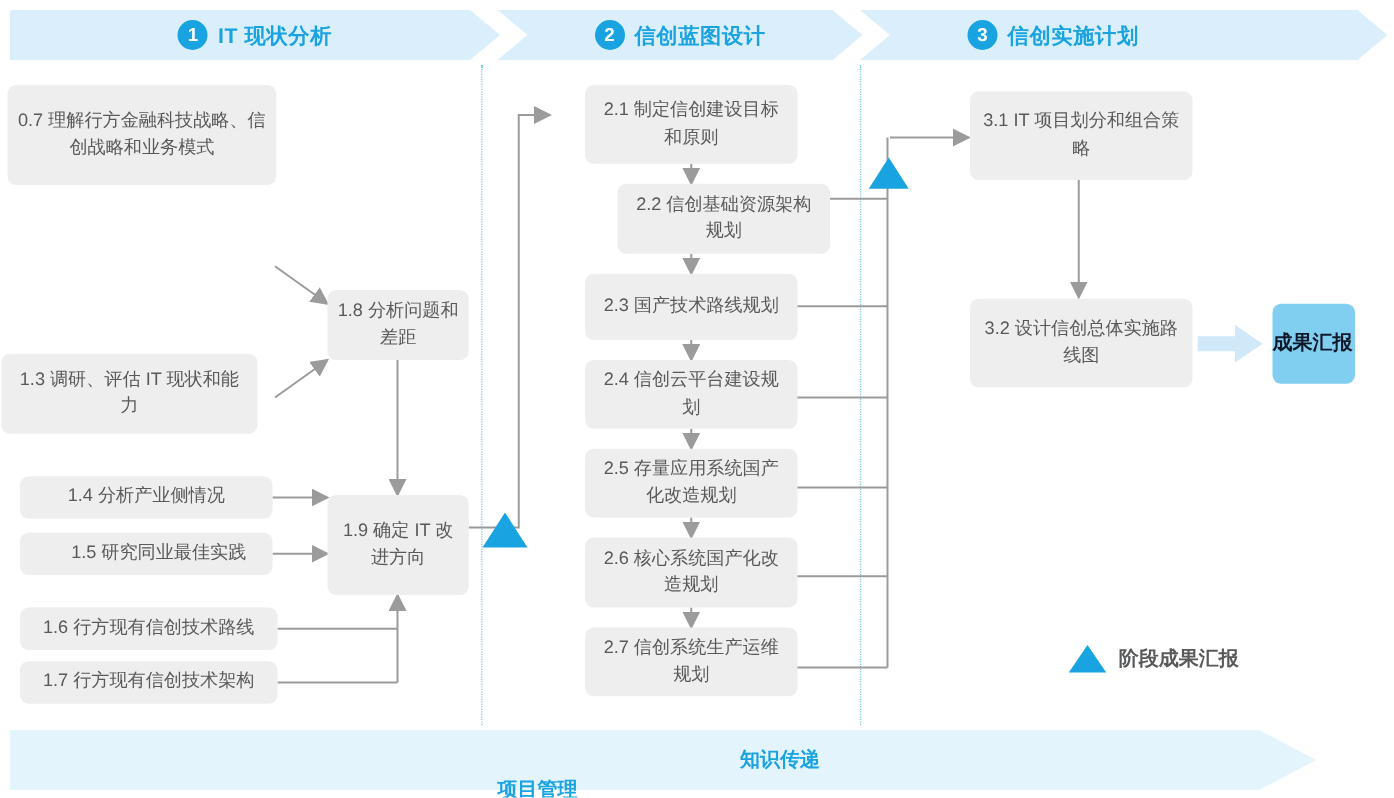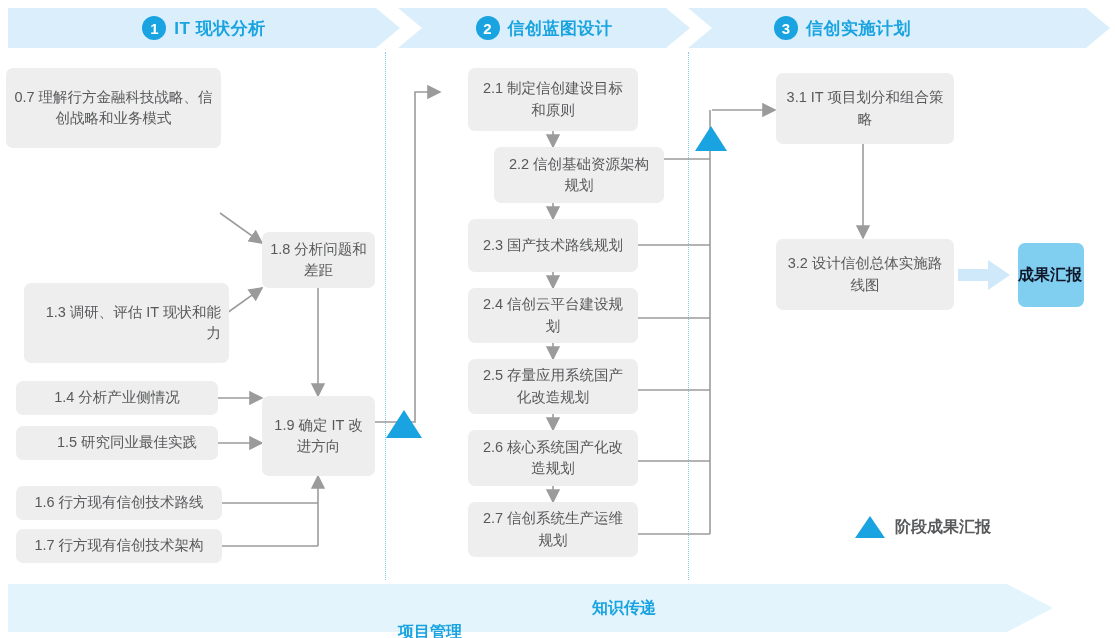--- a/index.html
+++ b/index.html
@@ -157,7 +157,7 @@
   </div>
 
 
-  <div class="box" style="left:24px;top:283px;width:205px;height:80px;text-align:right;">
+  <div class="box" style="left:1px;top:283px;width:205px;height:64px;">
     <span>1.3 调研、评估 IT 现状和能力</span>
   </div>
 

